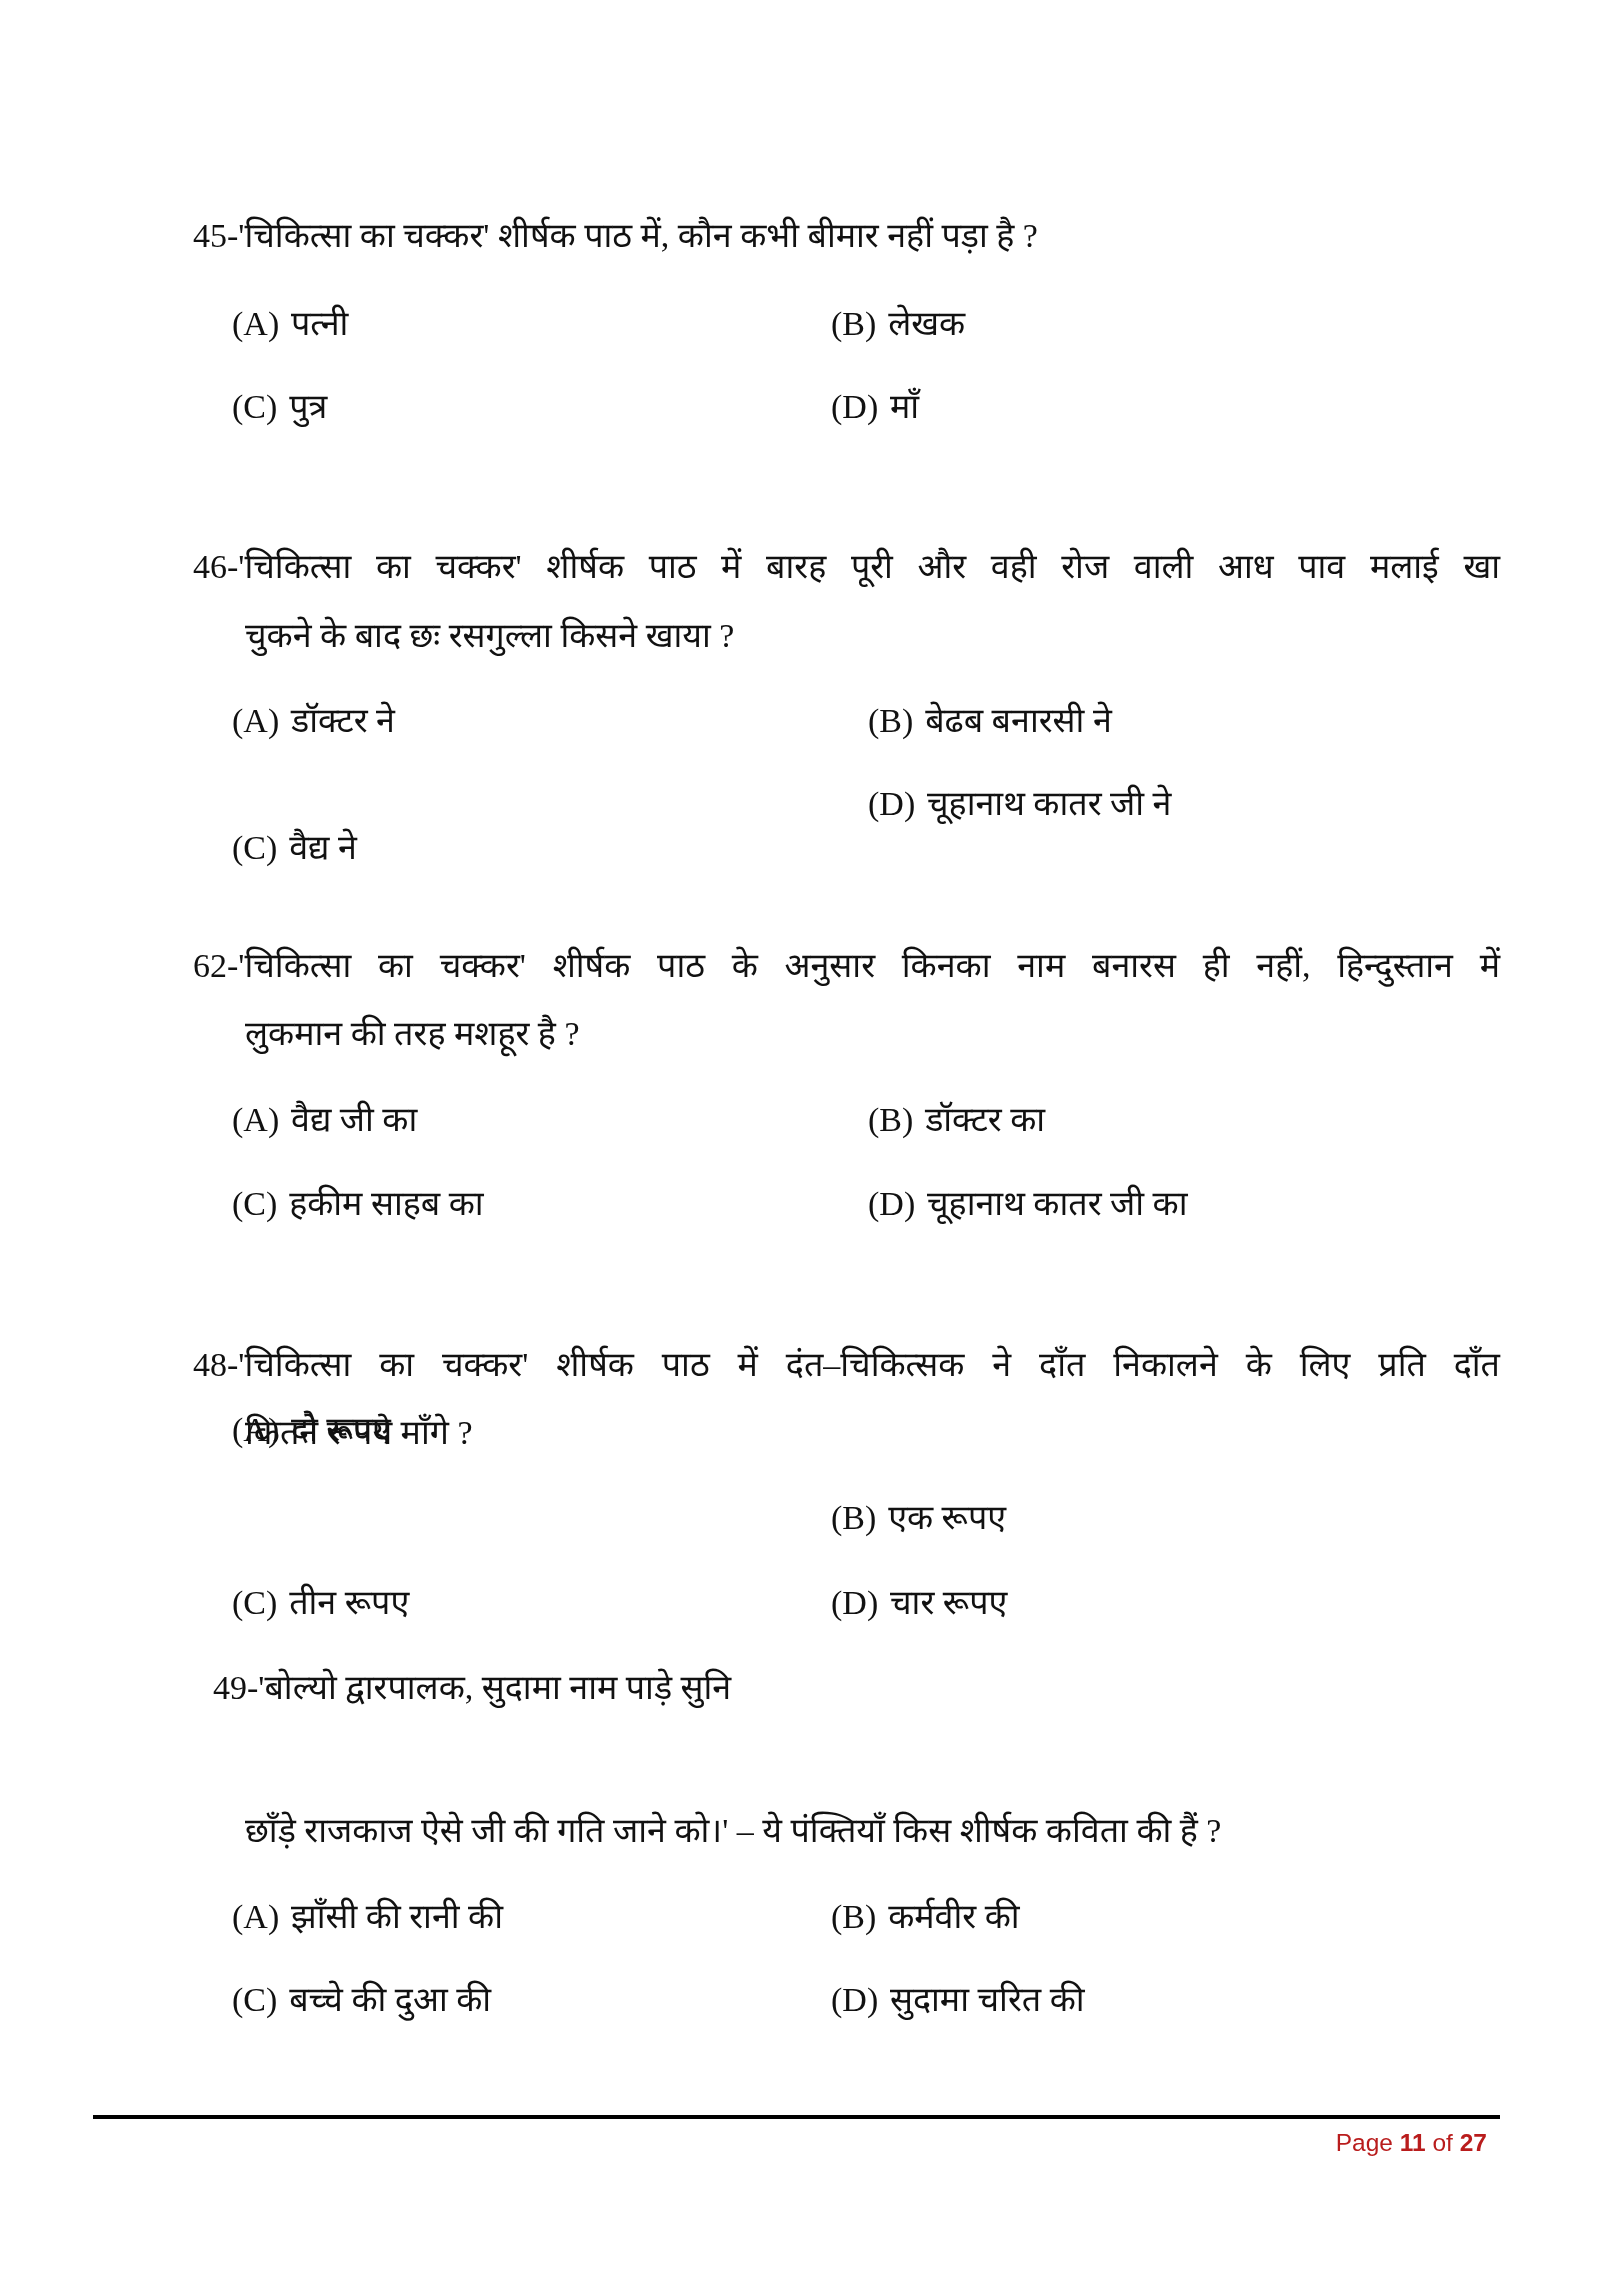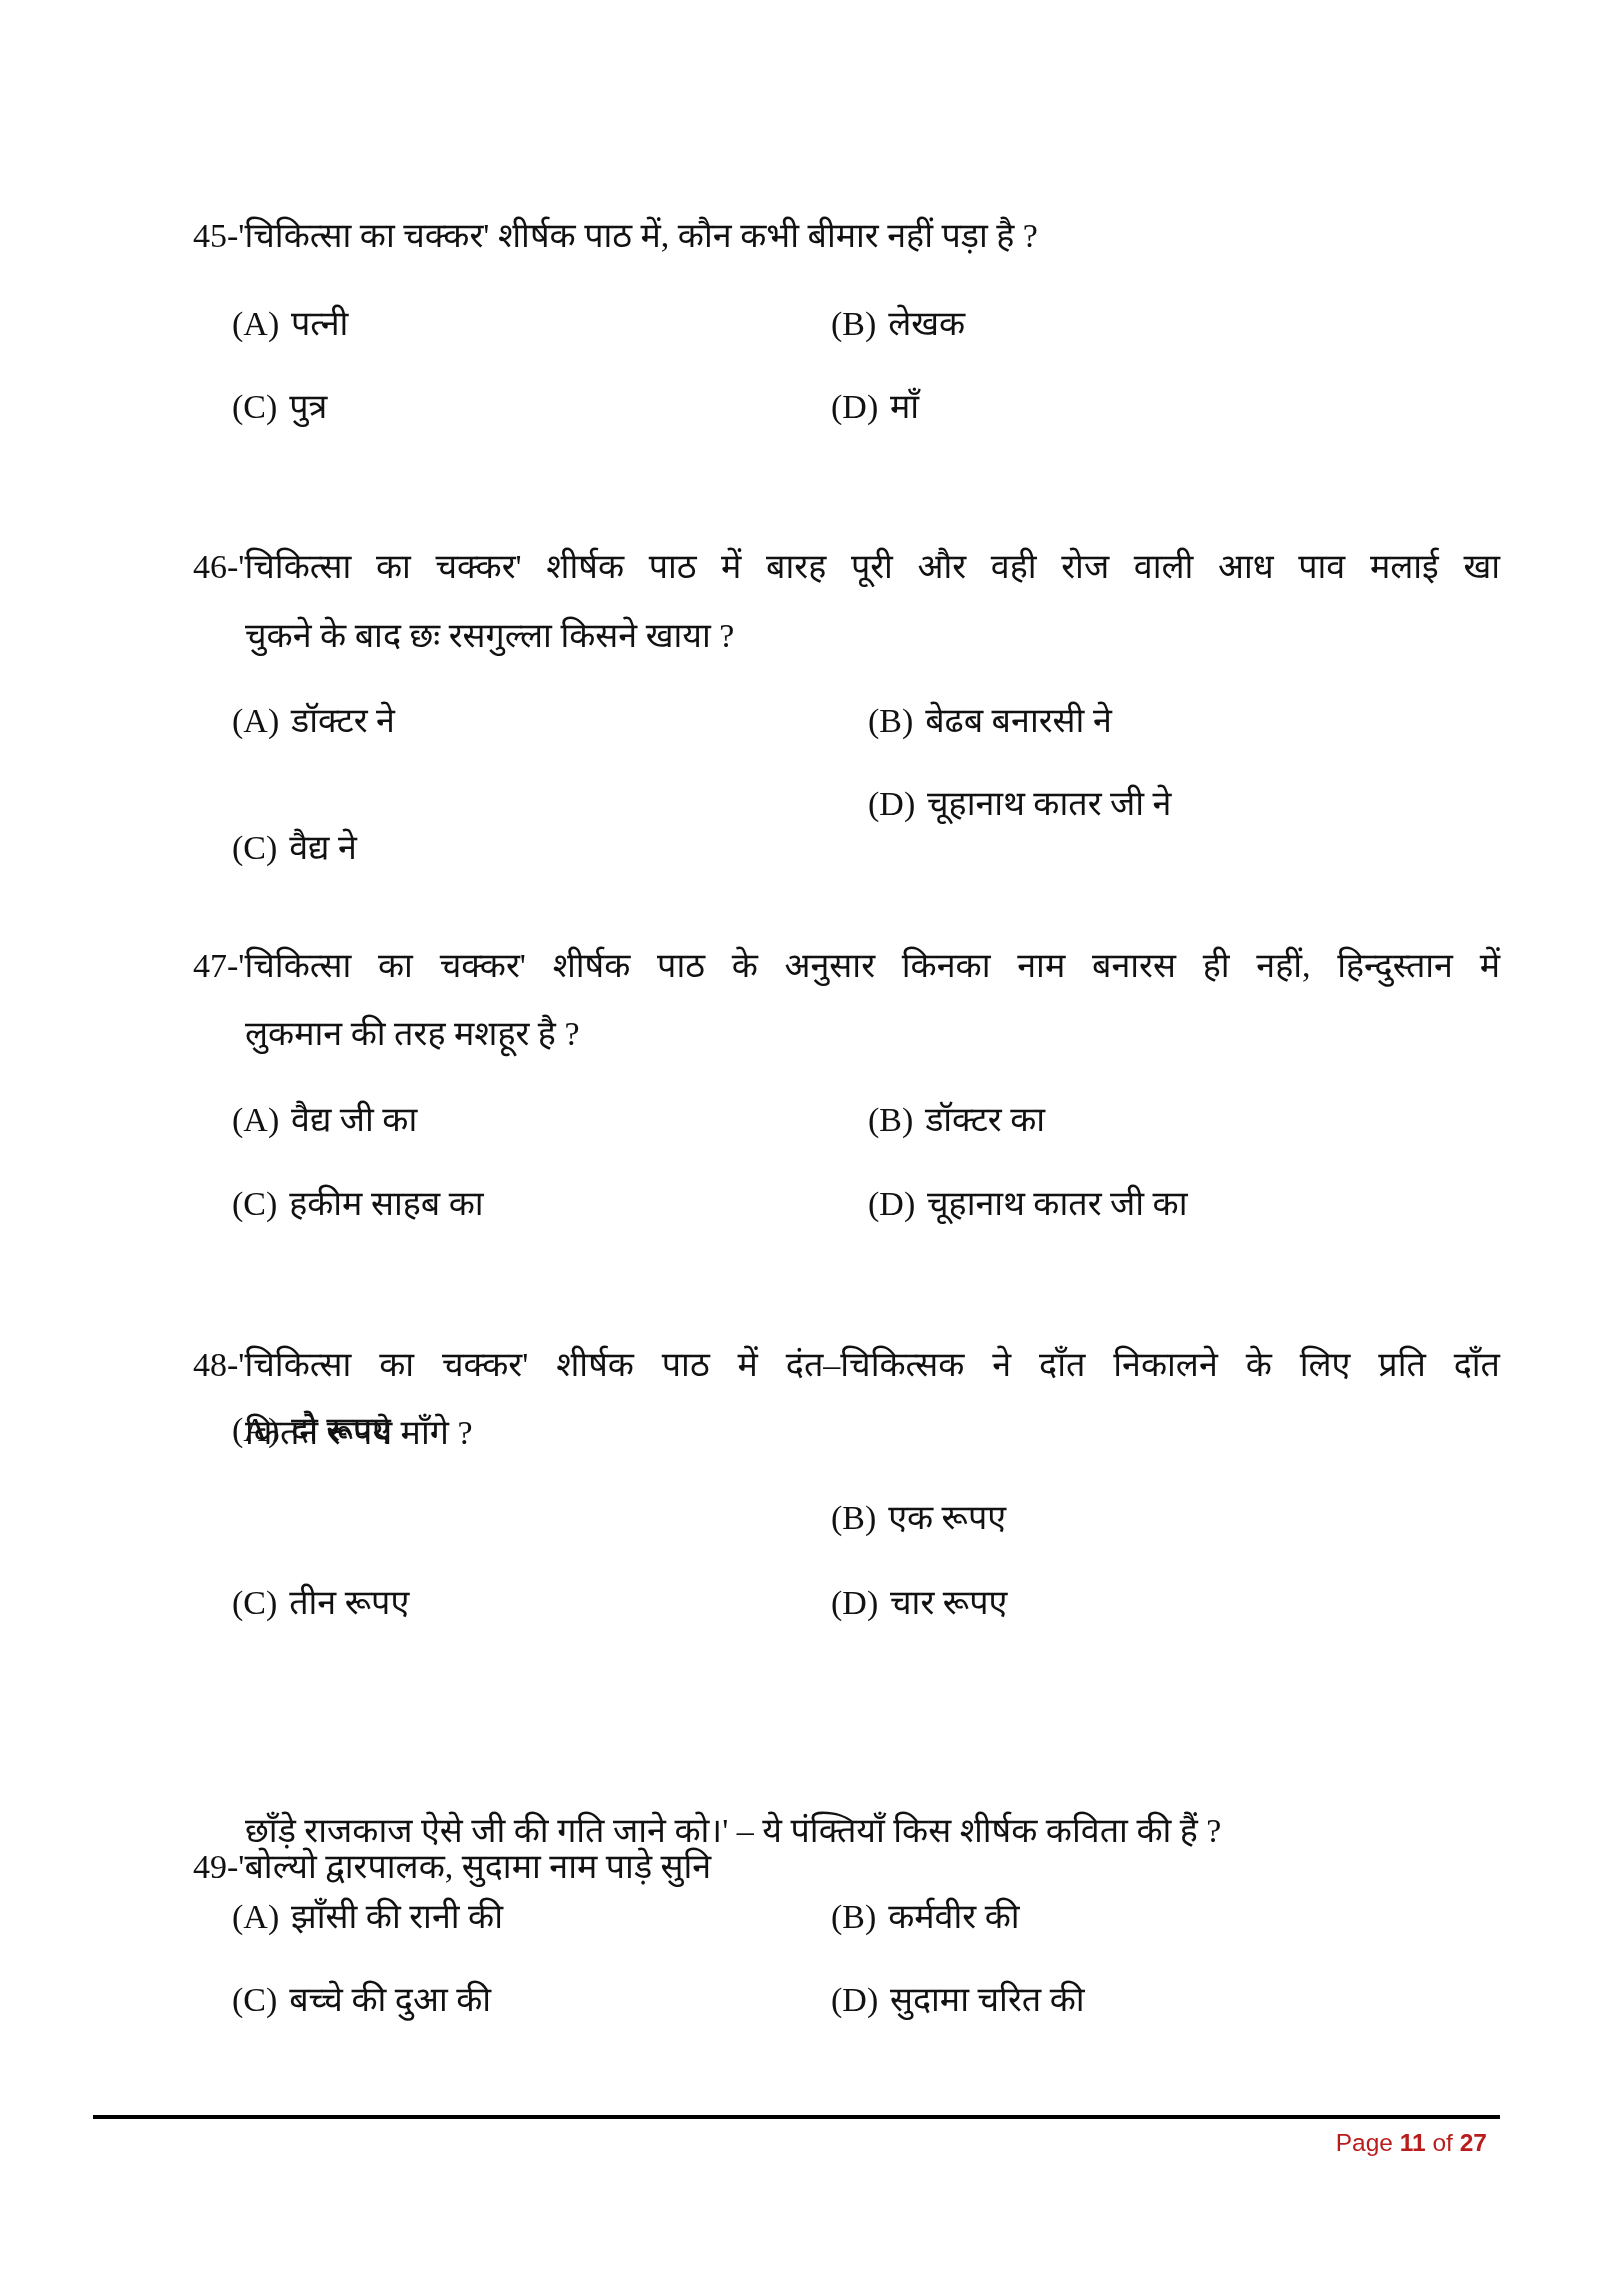--- a/index.html
+++ b/index.html
@@ -51,7 +51,7 @@
 <div class="opt" style="left:868px; top:782px;"><span class="lbl">(D)</span><span>चूहानाथ कातर जी ने</span></div>
 
 <div class="q-line" style="top:944px;">
-  <span>47-</span><span>'चिकित्सा का चक्कर' शीर्षक पाठ के अनुसार किनका नाम बनारस ही नहीं, हिन्दुस्तान में</span>
+  <span>62-</span><span>'चिकित्सा का चक्कर' शीर्षक पाठ के अनुसार किनका नाम बनारस ही नहीं, हिन्दुस्तान में</span>
 </div>
 <div class="q-line cont" style="top:1012px;">लुकमान की तरह मशहूर है ?</div>
 <div class="opt" style="left:232px; top:1098px;"><span class="lbl">(A)</span><span>वैद्य जी का</span></div>

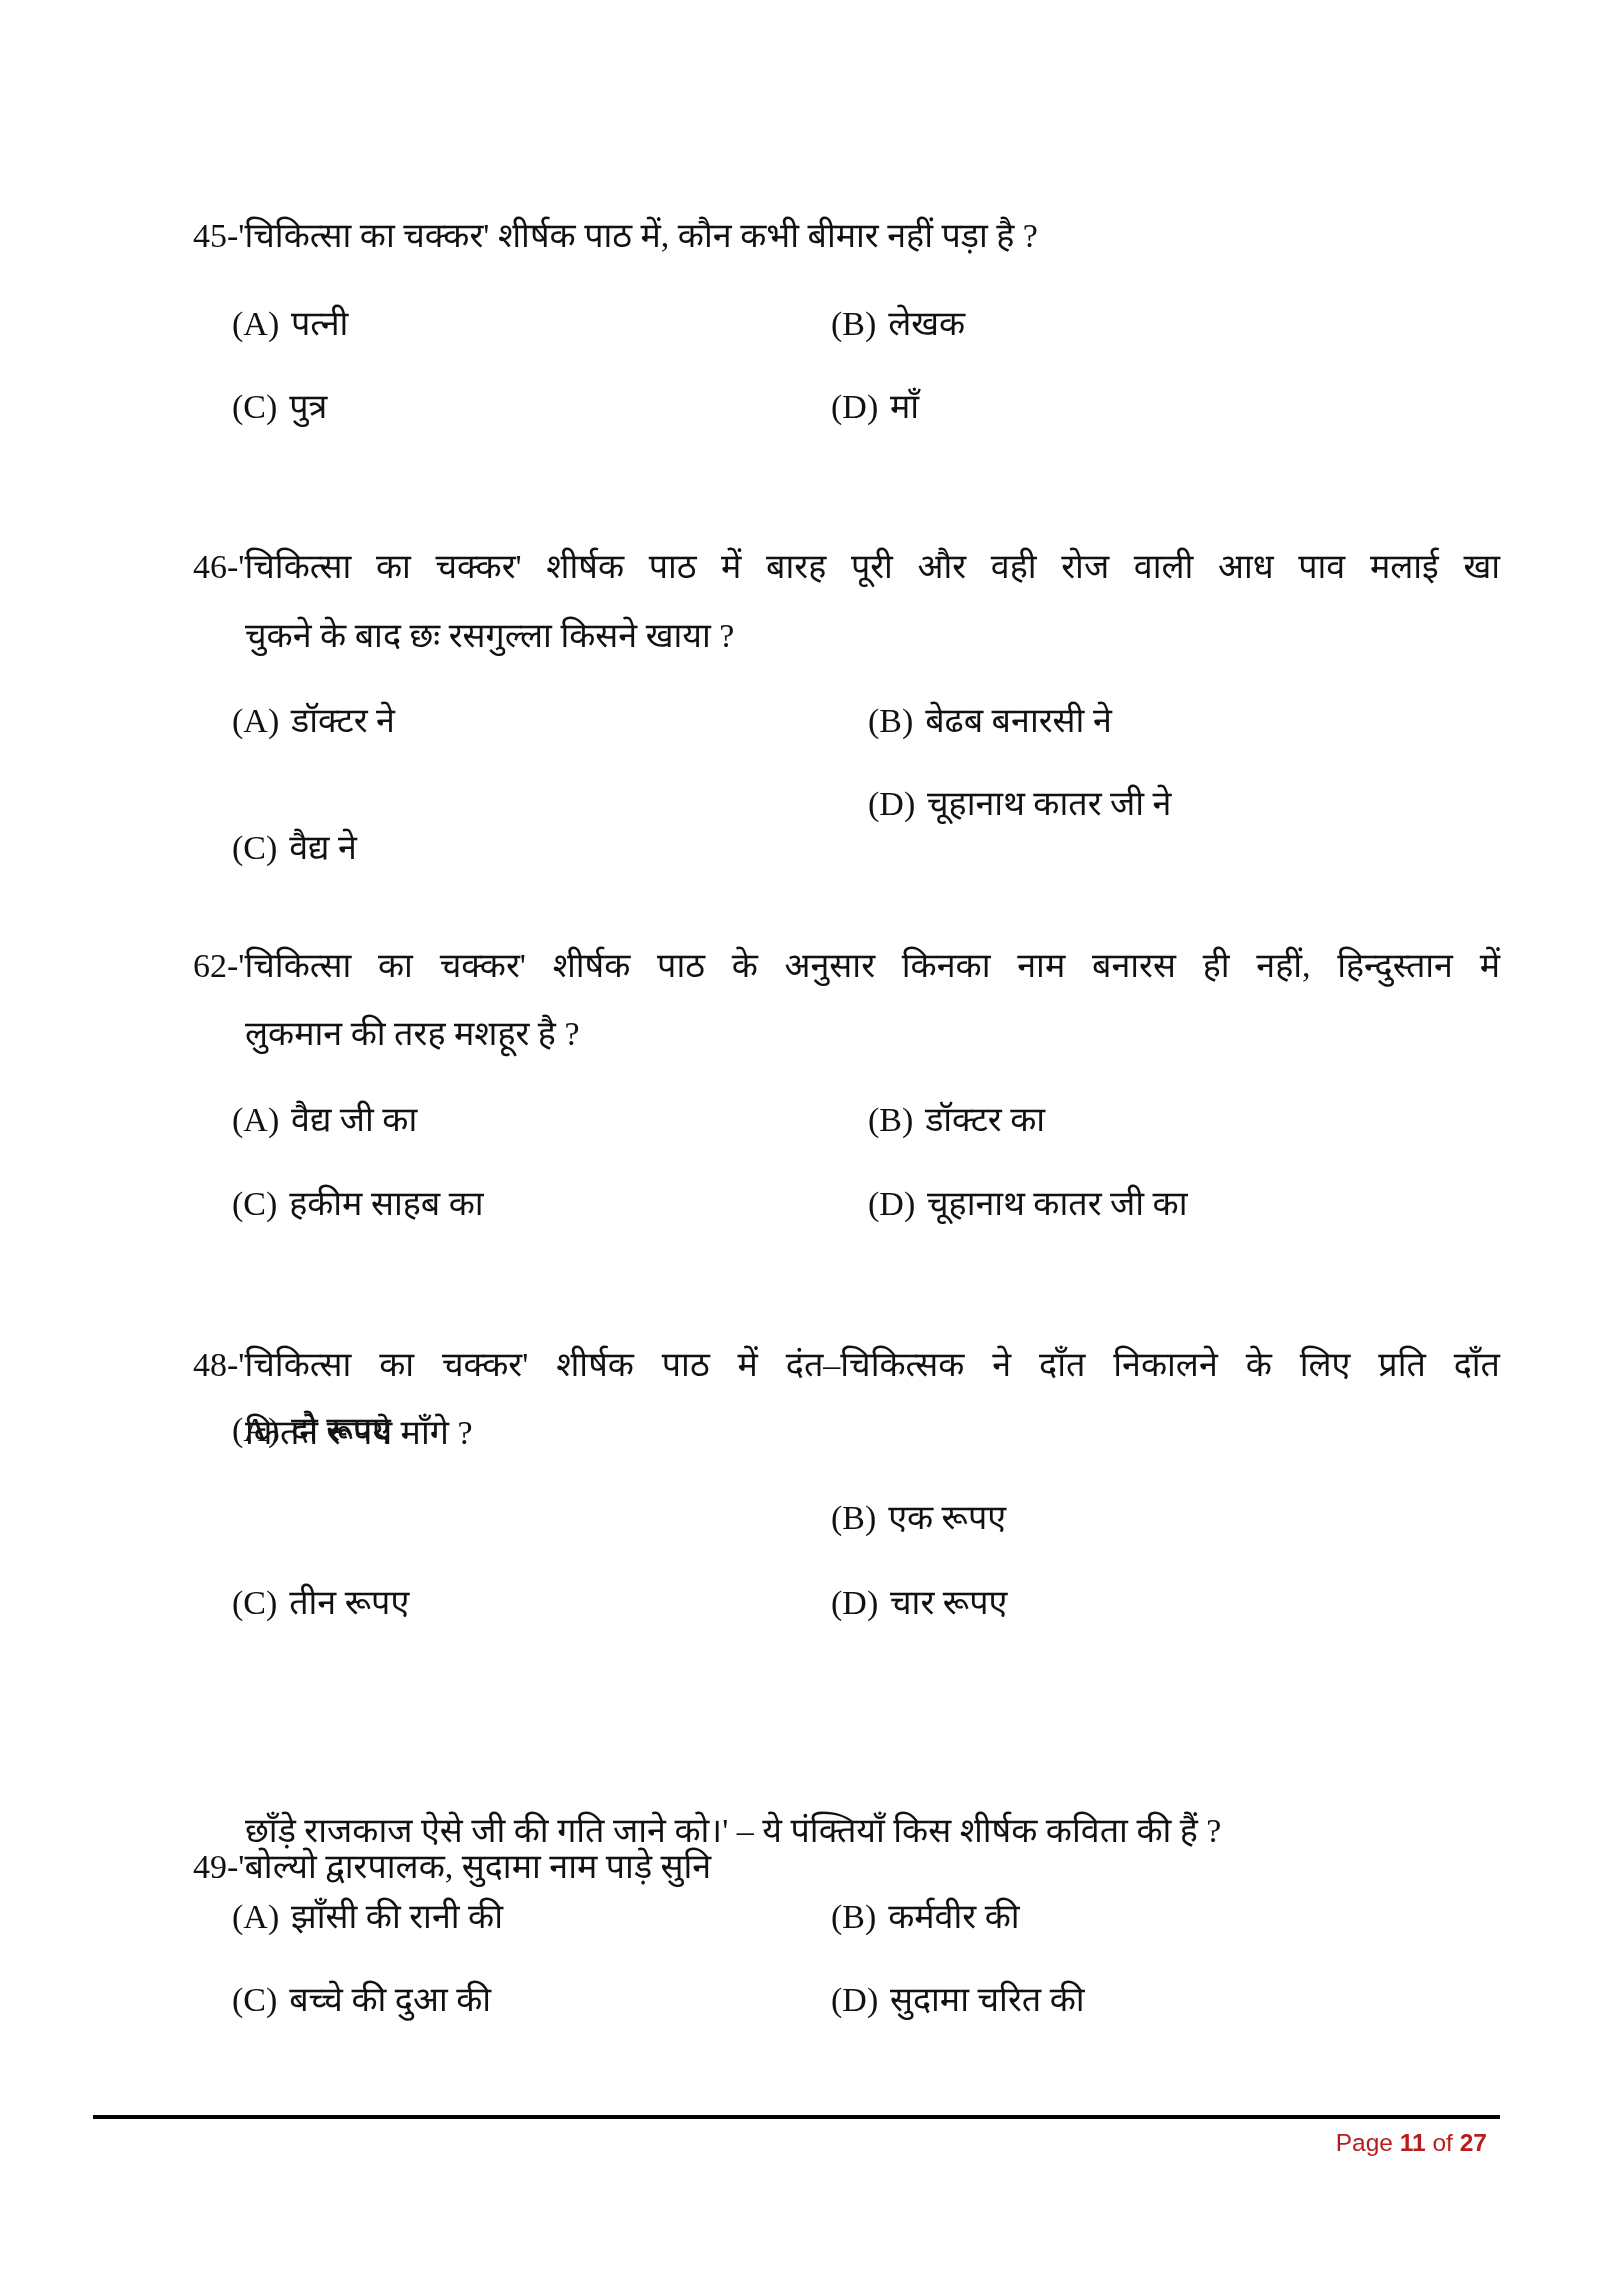--- a/index.html
+++ b/index.html
@@ -68,7 +68,7 @@
 <div class="opt" style="left:232px; top:1581px;"><span class="lbl">(C)</span><span>तीन रूपए</span></div>
 <div class="opt" style="left:831px; top:1581px;"><span class="lbl">(D)</span><span>चार रूपए</span></div>
 
-<div class="q-line single" style="top:1845px;">
+<div class="q-line single" style="top:1666px;margin-left:20px;">
   <span>49-</span><span>'बोल्यो द्वारपालक, सुदामा नाम पाड़े सुनि</span>
 </div>
 <div class="q-line cont" style="top:1809px;">छाँड़े राजकाज ऐसे जी की गति जाने को।' – ये पंक्तियाँ किस शीर्षक कविता की हैं ?</div>

